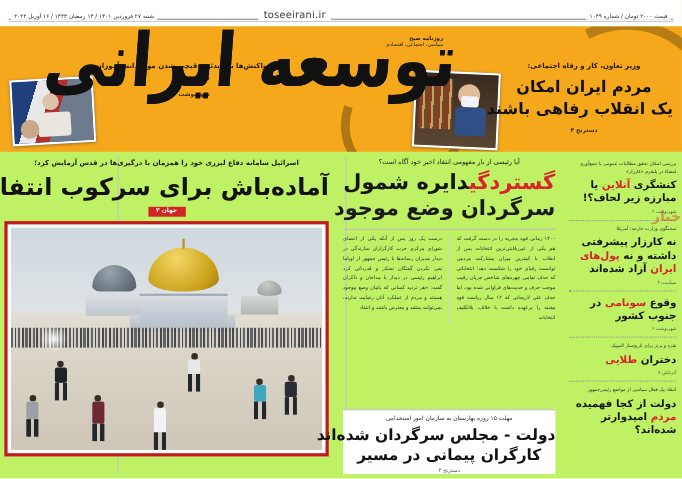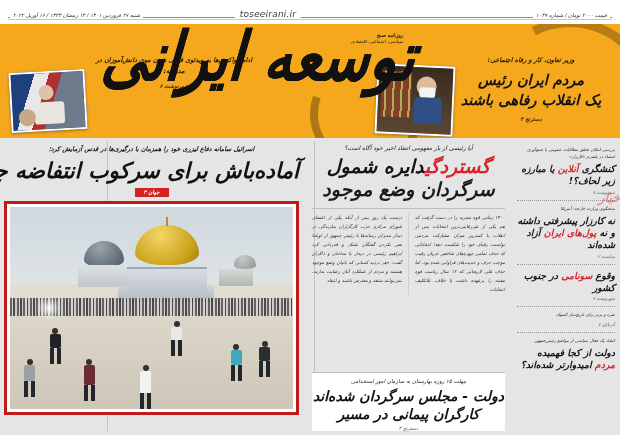--- a/index.html
+++ b/index.html
@@ -9,7 +9,7 @@
     font-family:"DejaVu Sans","Liberation Sans",sans-serif;
     color:#1a1a1a;direction:rtl;position:relative;
   }
-  .page{position:relative;width:620px;height:435px;background:#e5e5e5;overflow:hidden;font-style:italic;}
+  .page{position:relative;width:620px;height:435px;background:#bef264;overflow:hidden;}
 
   
   .topbar{

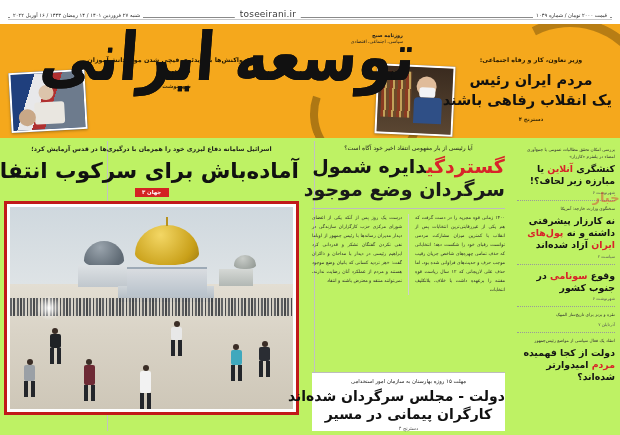--- a/index.html
+++ b/index.html
@@ -284,7 +284,7 @@
       <div class="txt">
         <p class="kicker">وزیر تعاون، کار و رفاه اجتماعی:</p>
         <p class="tl-title">
-          <span>مردم ایران رئیس</span>
+          <span>مردم ایران امکان</span>
           <span>یک انقلاب رفاهی باشند</span>
         </p>
         <div class="sec">دسترنج ۴</div>

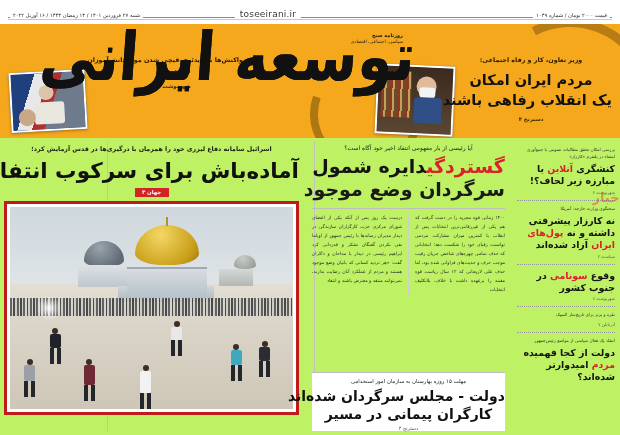--- a/index.html
+++ b/index.html
@@ -394,6 +394,7 @@
           </div>
           <div class="side-item">
             <div class="kick">نقره و برنز برای تاریخ‌ساز المپیک</div>
+            <div class="t"><span>دختران  </span><span class="r">طلایی </span></div>
             <div class="sec">آذرتایلن ۷</div>
           </div>
           <div class="side-item">

